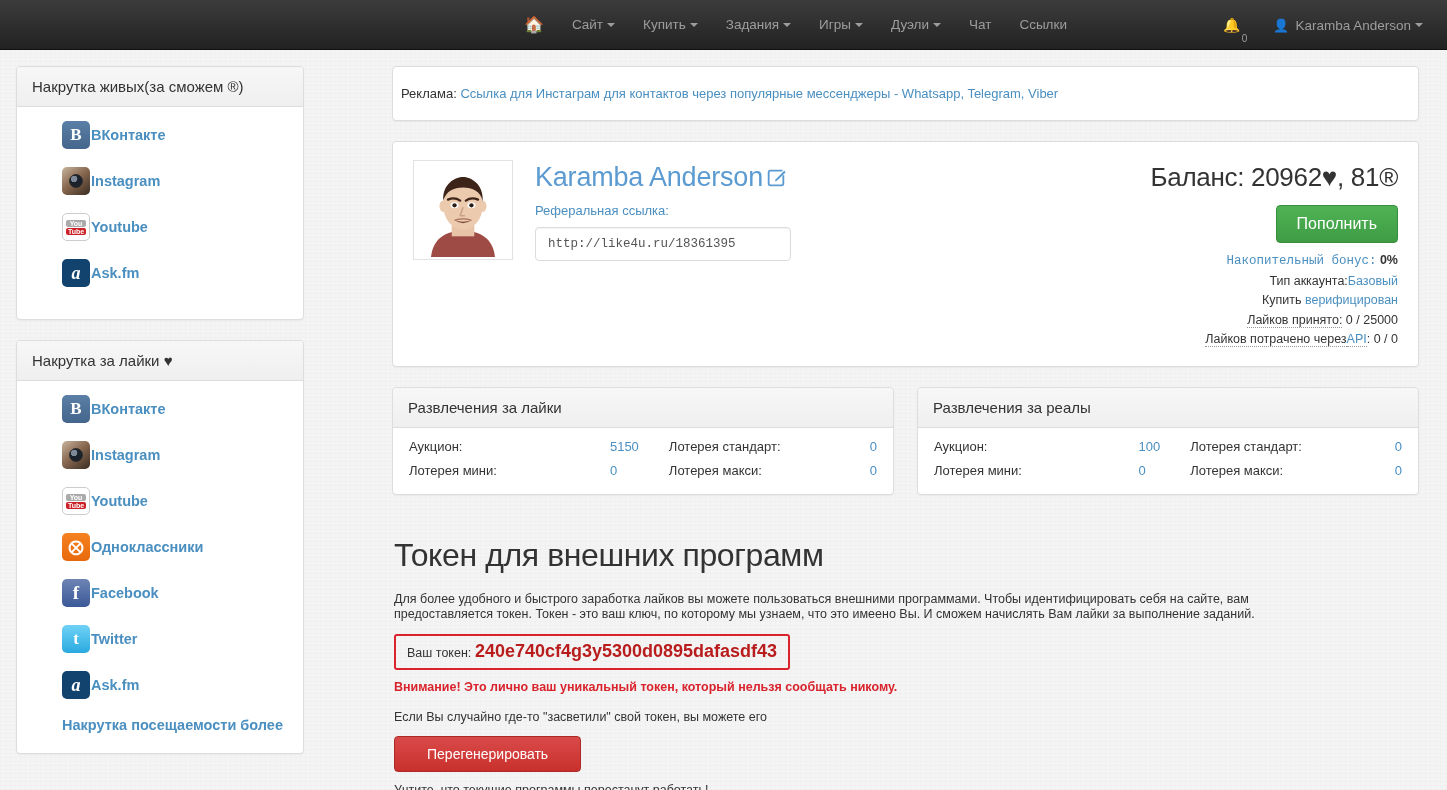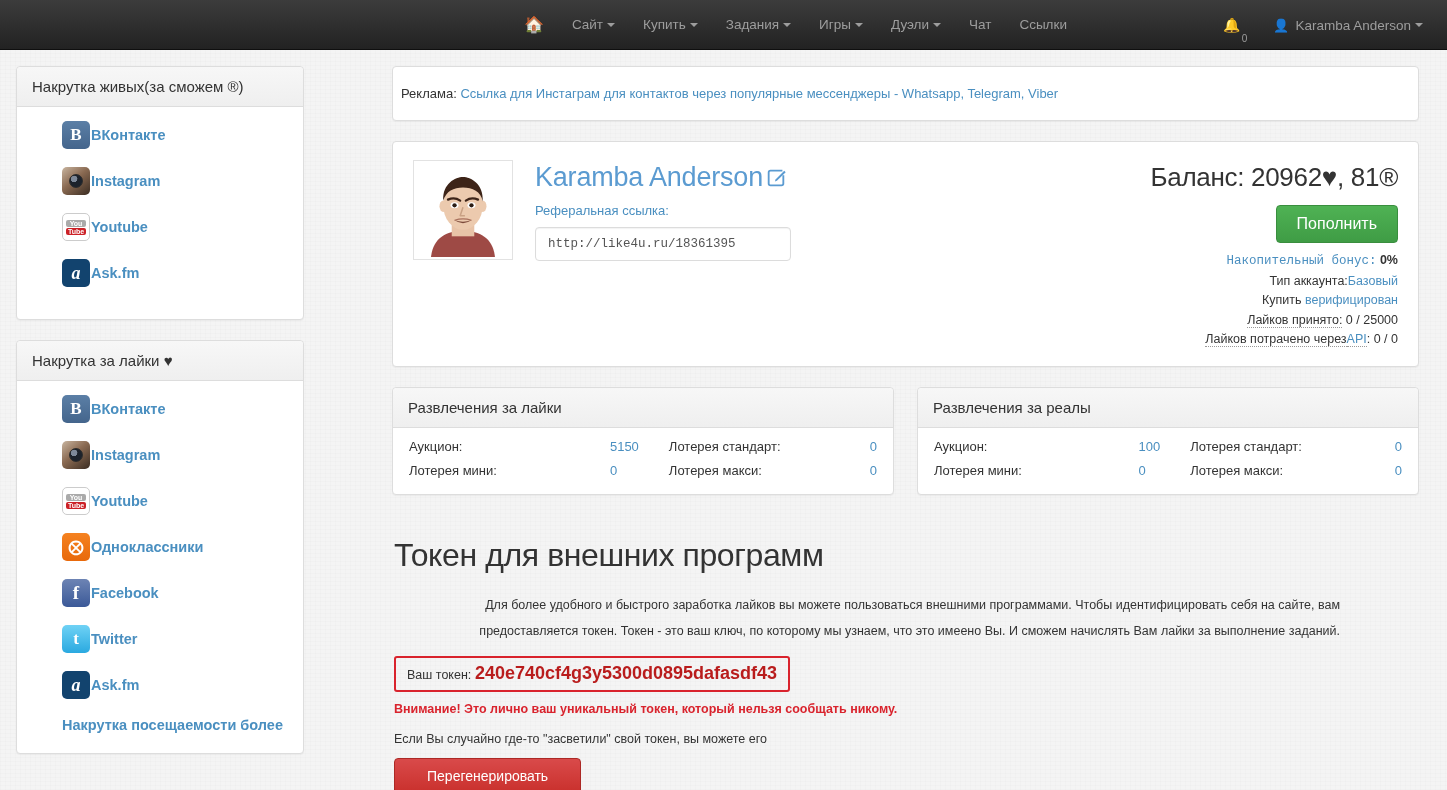--- a/index.html
+++ b/index.html
@@ -278,10 +278,9 @@
   .token-desc {
     font-size: 12.5px;
     color: #333;
-    line-height: 26px;
+    line-height: 15px;
     margin: 0 0 12px 0;
     max-width: 946px;
-    text-align: right;
   }
   .token-box {
     display: inline-block;

